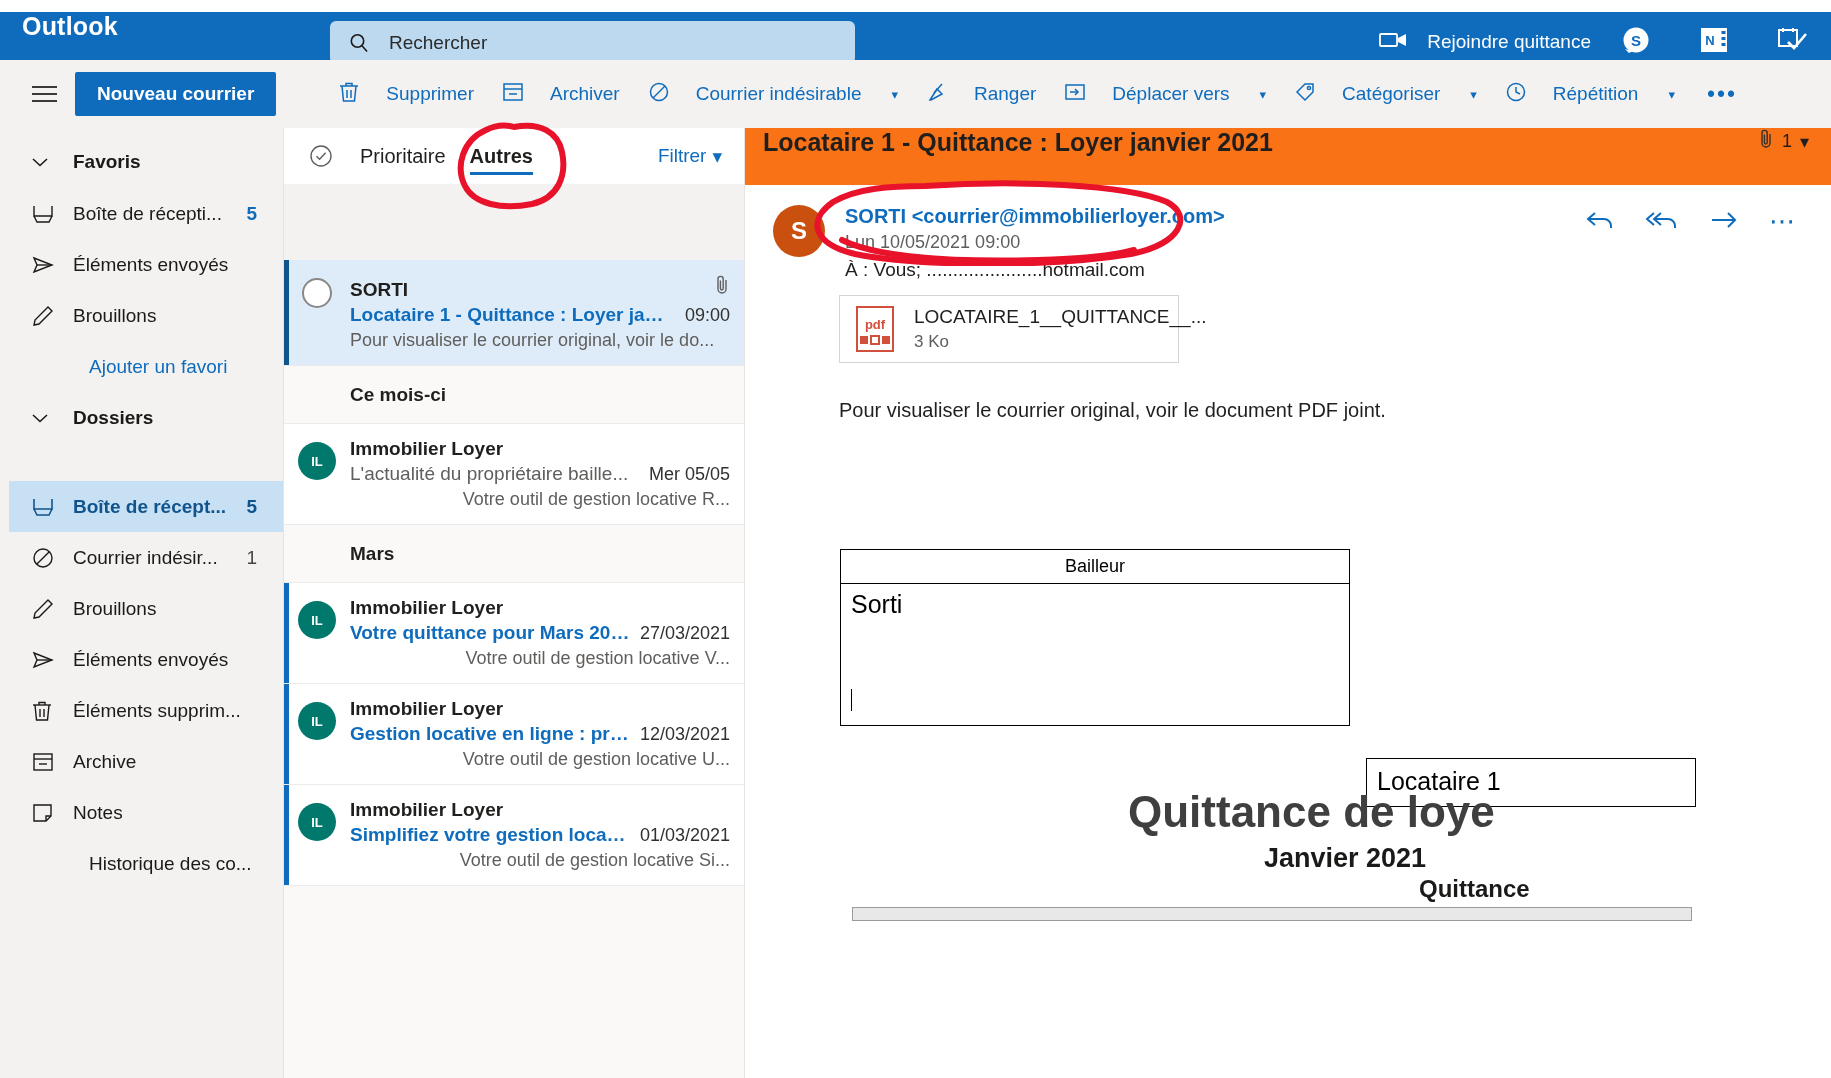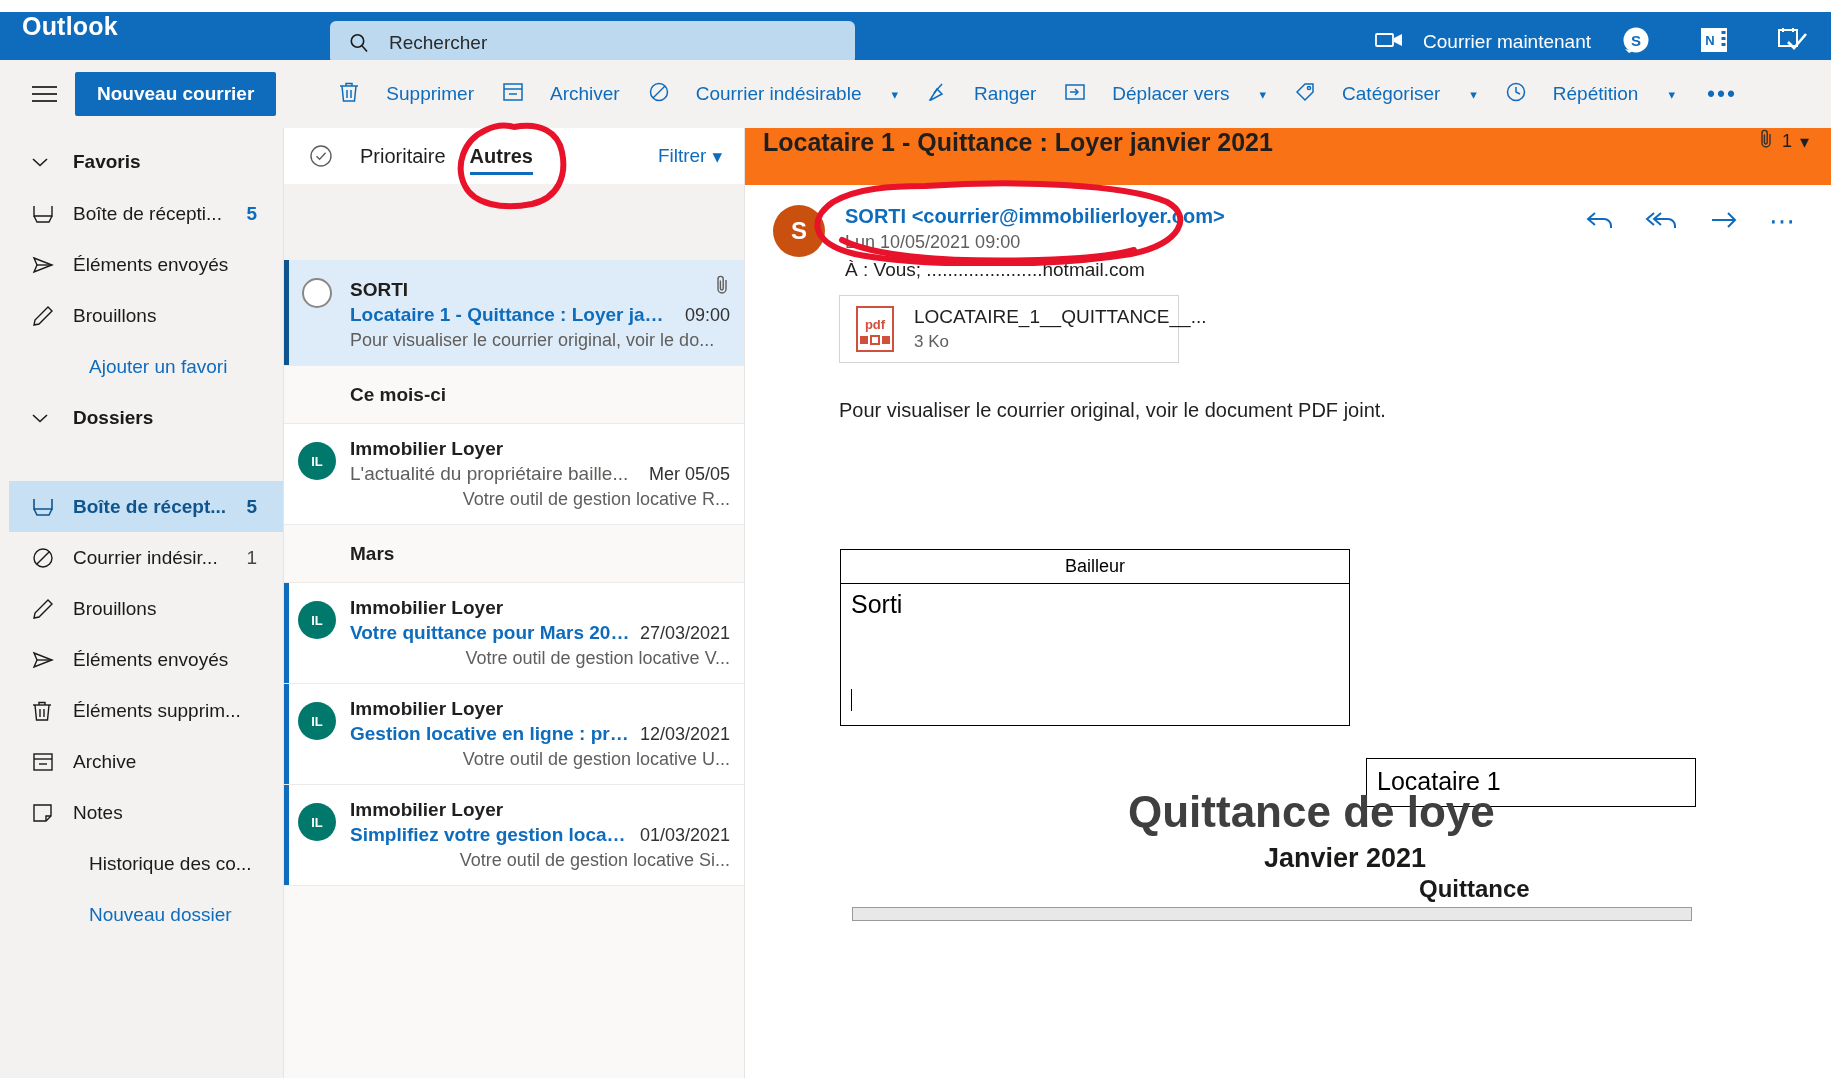--- a/index.html
+++ b/index.html
@@ -192,7 +192,7 @@
           <path d="M19 9 L27 5 L27 17 L19 13 Z" fill="#fff" stroke="none"></path>
         </svg>
       </span>
-      <span class="lbl">Courrier maintenant</span>
+      <span class="lbl">Rejoindre quittance</span>
     </div>
 
     <div class="topicons">

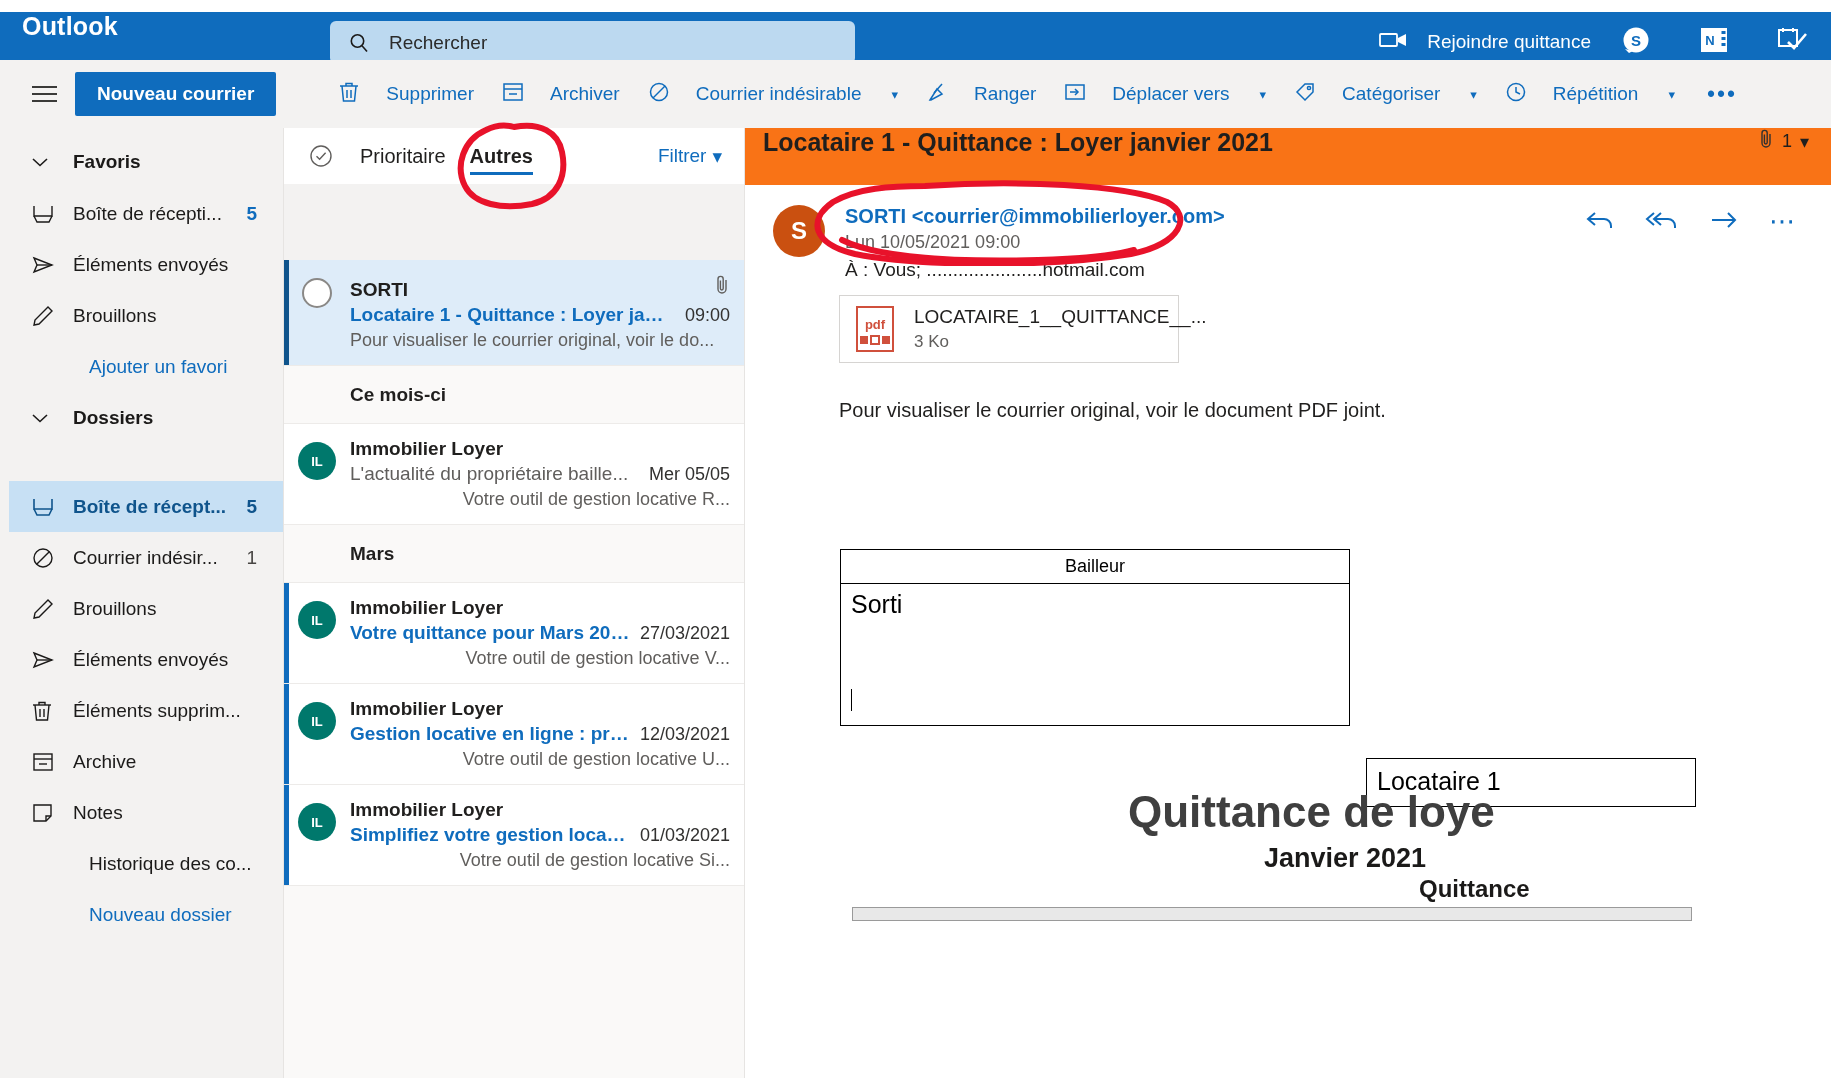--- a/index.html
+++ b/index.html
@@ -444,7 +444,6 @@
     </div>
 
     <div class="sb-plain">Historique des co...</div>
-    <div class="sb-link">Nouveau dossier</div>
   </div>
 
   <div class="mlist">

